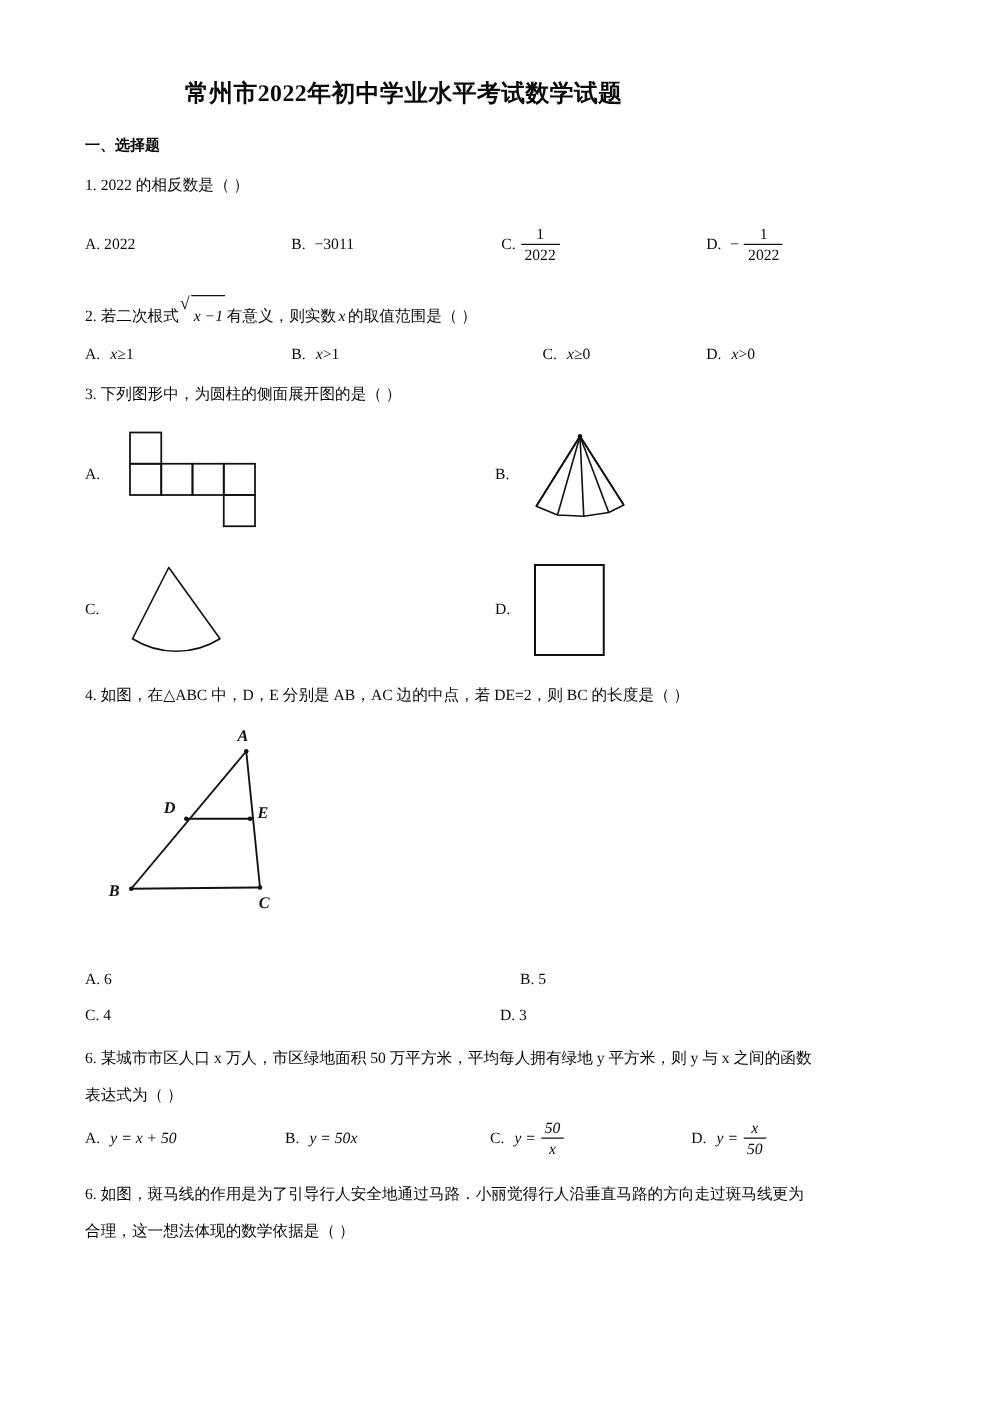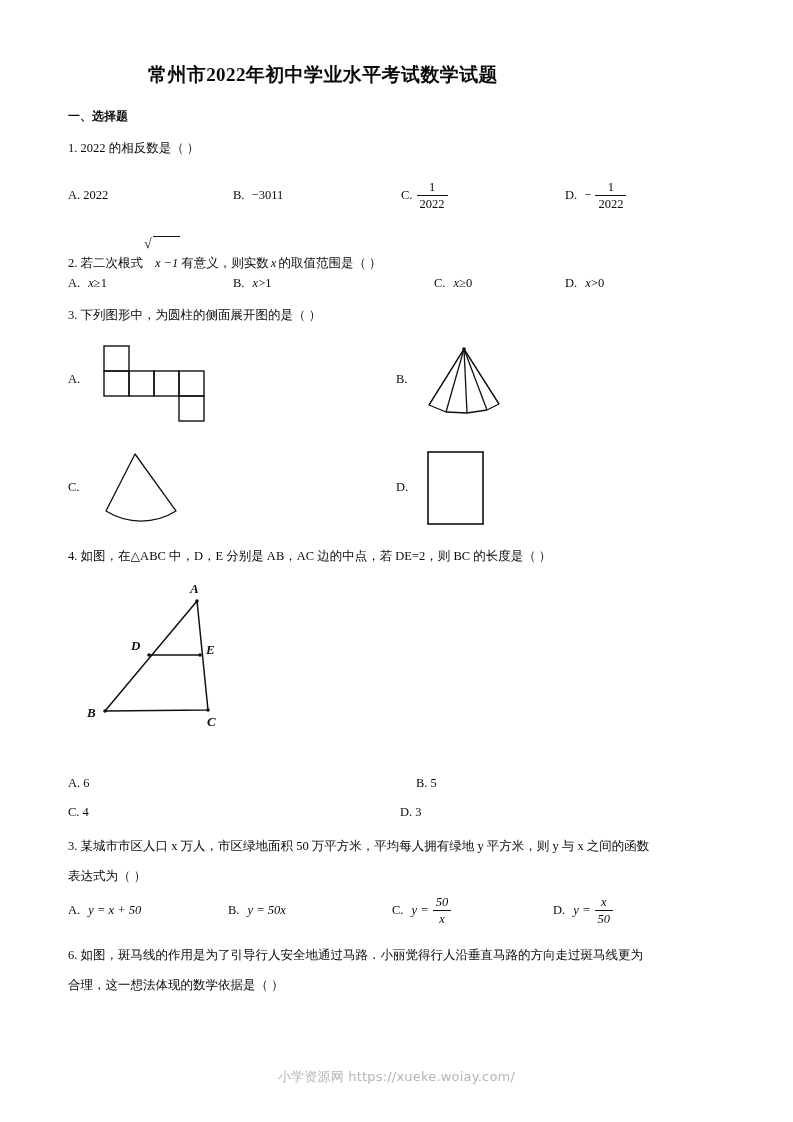--- a/index.html
+++ b/index.html
@@ -93,7 +93,7 @@
   .sqrt .body {
     display: inline-block;
     border-top: 1px solid #111;
-    padding: 16px 2px;
+    padding: 6px 2px;
   }
   .figbox { position: absolute; }
   .watermark {

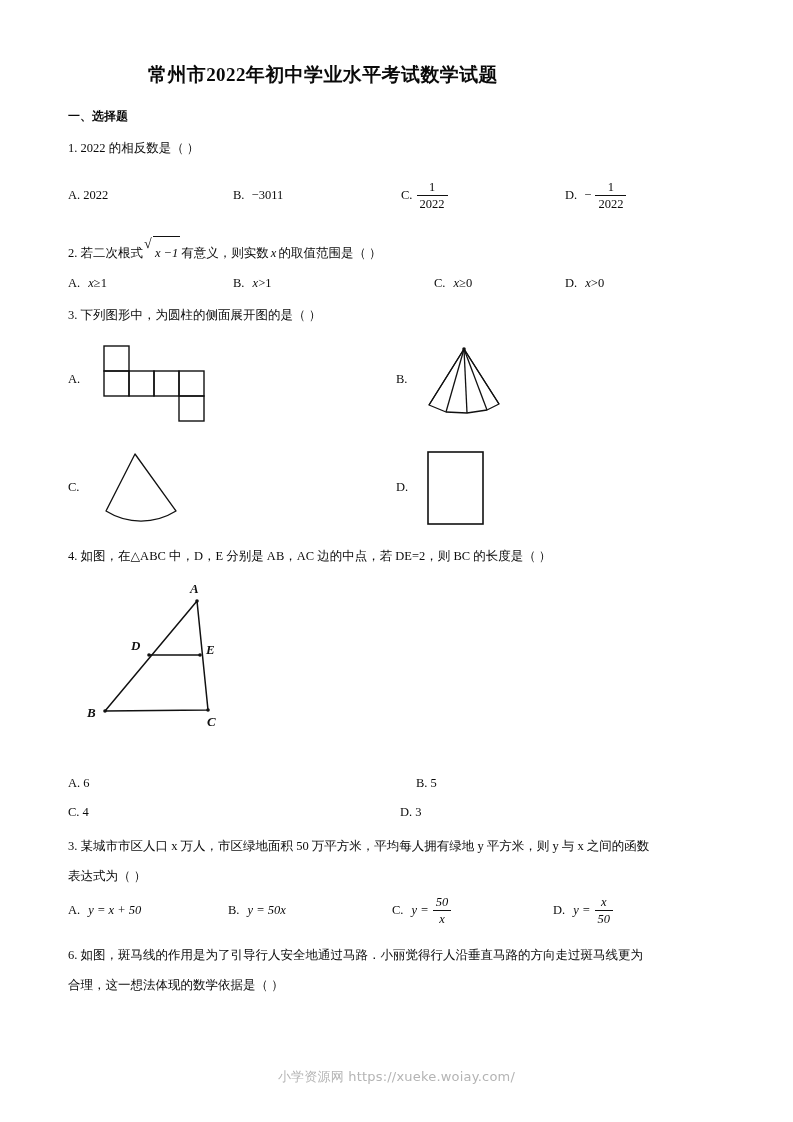--- a/index.html
+++ b/index.html
@@ -264,7 +264,7 @@
     <span>3</span>
   </div>
 
-  <div class="q" style="top:836px;">3. 某城市市区人口 x 万人，市区绿地面积 50 万平方米，平均每人拥有绿地 y 平方米，则 y 与 x 之间的函数</div>
+  <div class="q" style="top:836px;">6. 某城市市区人口 x 万人，市区绿地面积 50 万平方米，平均每人拥有绿地 y 平方米，则 y 与 x 之间的函数</div>
   <div class="q" style="top:866px;">表达式为（      ）</div>
 
   <div class="opt" style="left:68px; top:903px;">

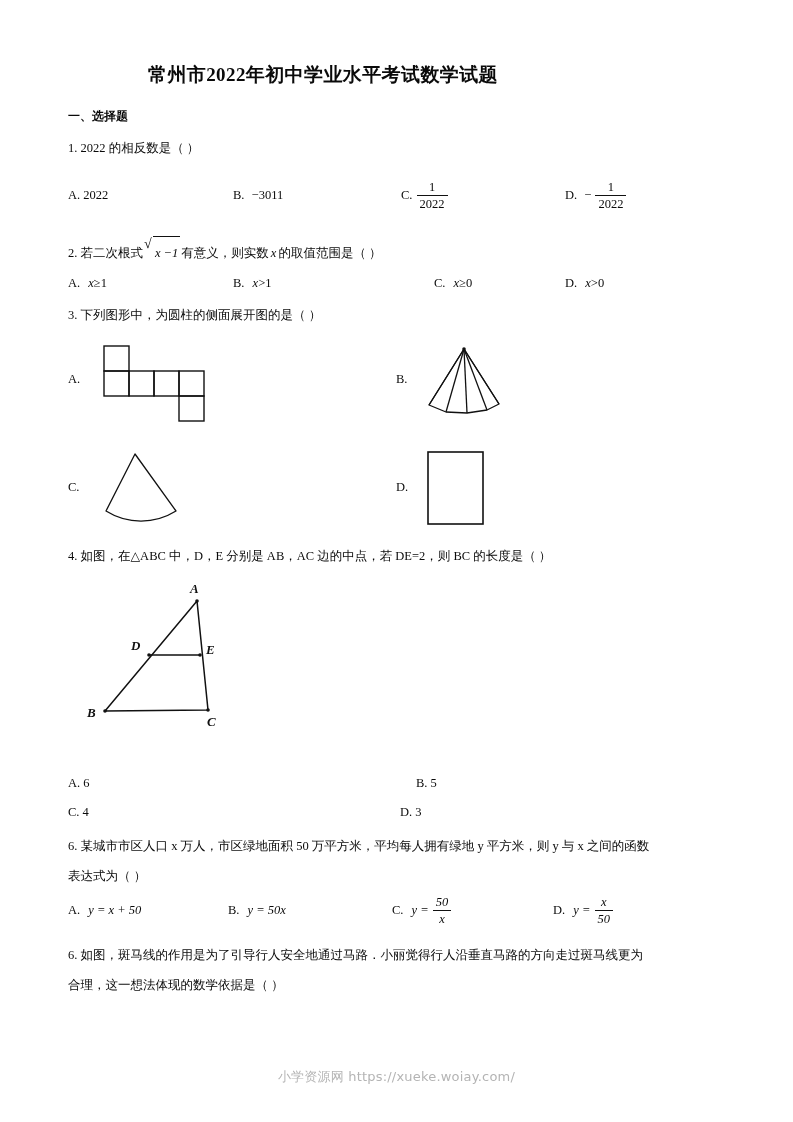--- a/index.html
+++ b/index.html
@@ -295,7 +295,6 @@
   <div class="q" style="top:945px;">6. 如图，斑马线的作用是为了引导行人安全地通过马路．小丽觉得行人沿垂直马路的方向走过斑马线更为</div>
   <div class="q" style="top:975px;">合理，这一想法体现的数学依据是（      ）</div>
 
-  <div class="watermark">小学资源网 https://xueke.woiay.com/</div>
 
 </div>
 

